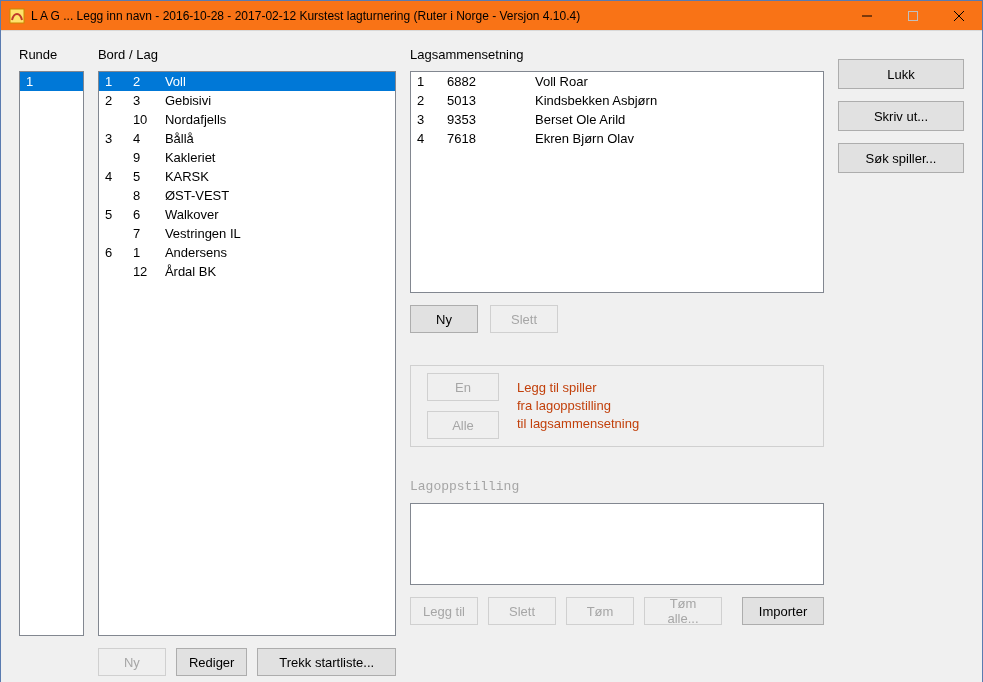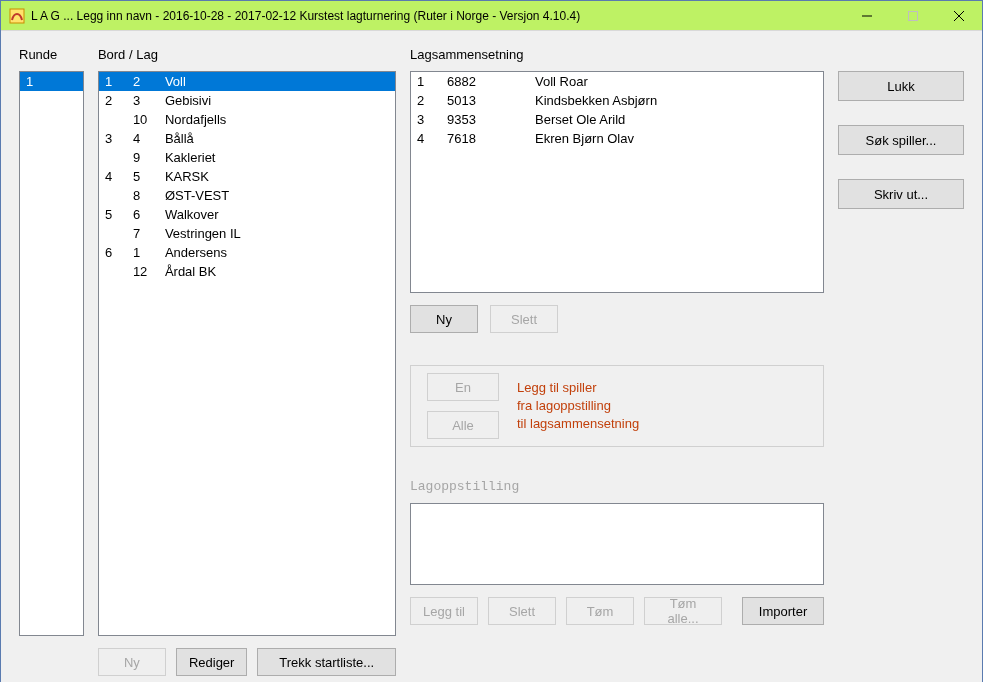--- a/index.html
+++ b/index.html
@@ -21,7 +21,7 @@
     }
     .titlebar {
       height: 30px;
-      background: #bef264;
+      background: #f97316;
       display: flex;
       align-items: center;
       padding-left: 8px;

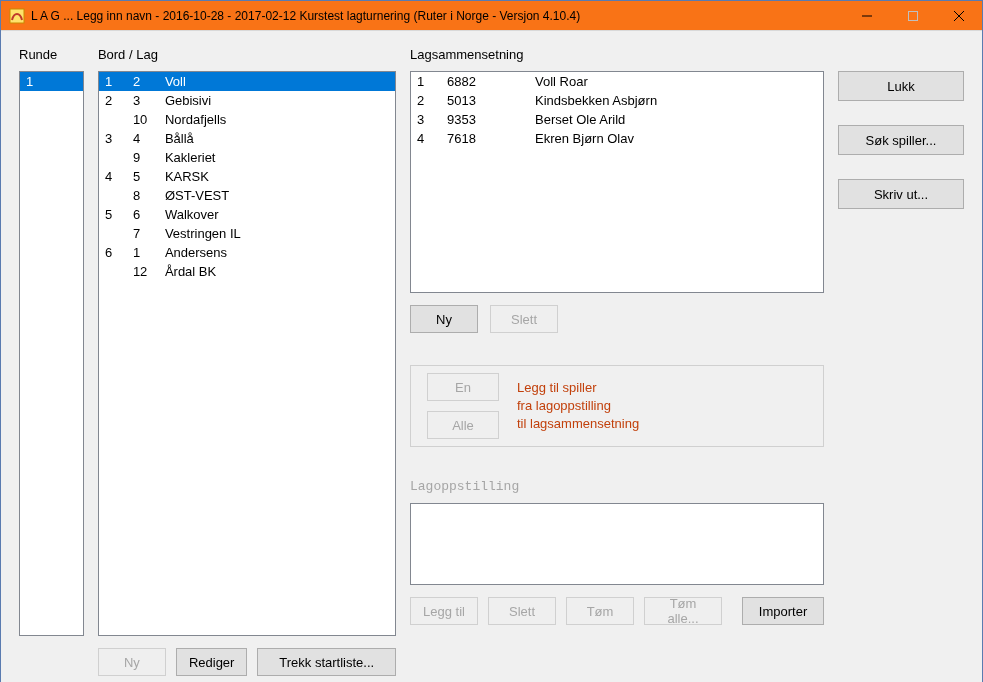--- a/index.html
+++ b/index.html
@@ -64,7 +64,7 @@
     .col-left { width: 74px; display: flex; flex-direction: column; }
     .col-mid { width: 340px; display: flex; flex-direction: column; }
     .col-right { flex: 1; display: flex; flex-direction: column; }
-    .col-buttons { width: 126px; display: flex; flex-direction: column; gap: 24px; }
+    .col-buttons { width: 126px; display: flex; flex-direction: column; gap: 12px; }
 
     .section-label {
       font-size: 13px;

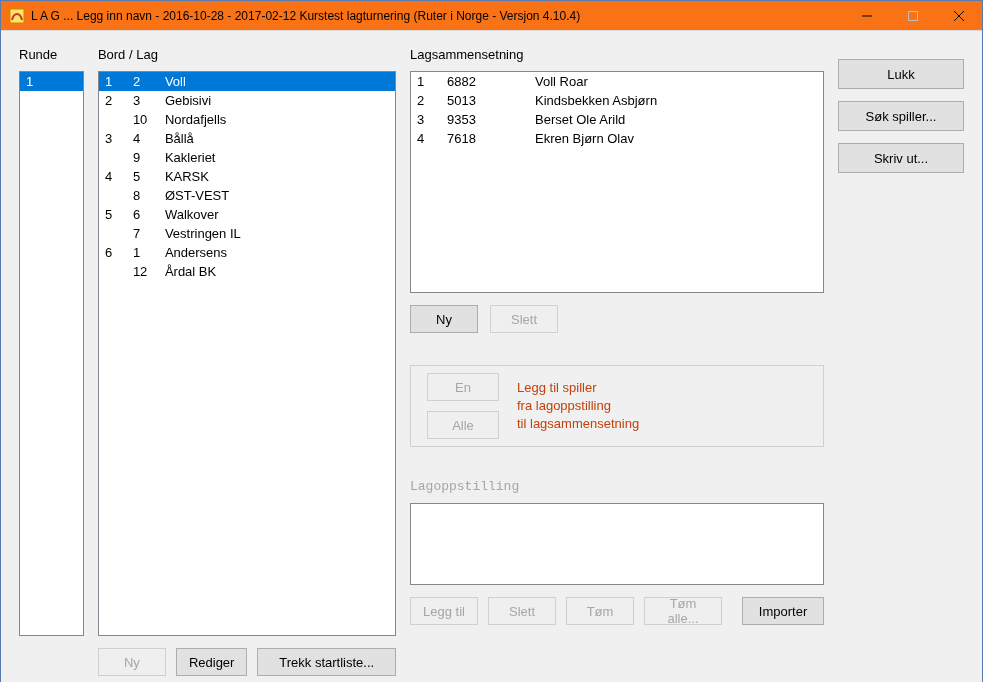--- a/index.html
+++ b/index.html
@@ -251,8 +251,8 @@
     <div class="col-buttons">
       <div style="height:0px;"></div>
       <button class="btn wide">Lukk</button>
+      <button class="btn wide">Skriv ut...</button>
       <button class="btn wide">Søk spiller...</button>
-      <button class="btn wide">Skriv ut...</button>
     </div>
 
   </div>

